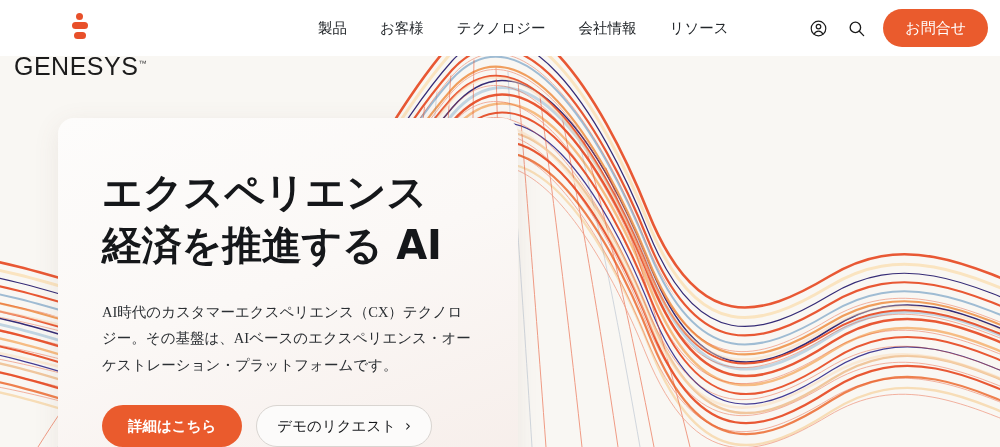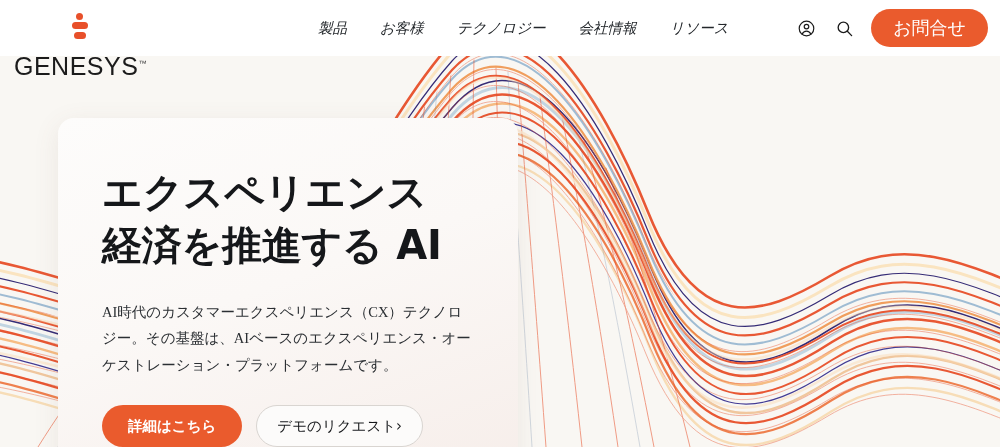--- a/index.html
+++ b/index.html
@@ -38,7 +38,7 @@
 
   .nav {
     position: absolute; left: 318px; top: 0; height: 56px;
-    display: flex; align-items: center; gap: 33px; font-style: italic;
+    display: flex; align-items: center; gap: 33px;
   }
   .nav-item {
     font-size: 14.5px; color: #23272b; white-space: nowrap;

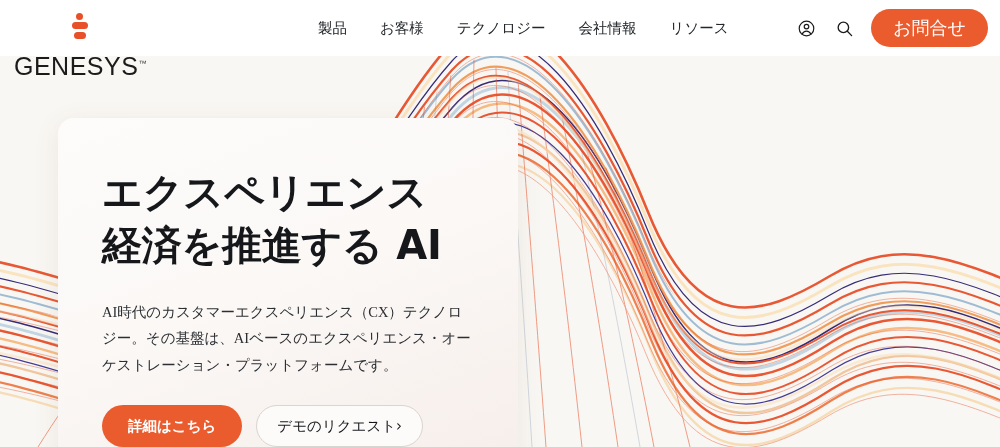--- a/index.html
+++ b/index.html
@@ -58,7 +58,7 @@
     background: #EA5B2D; color: #fff;
     border: none; border-radius: 20px;
     height: 38px; padding: 0 22px;
-    font-size: 18px; cursor: pointer;
+    font-size: 15px; cursor: pointer;
     font-family: "DejaVu Sans", sans-serif;
     display: flex; align-items: center; justify-content: center;
     white-space: nowrap;

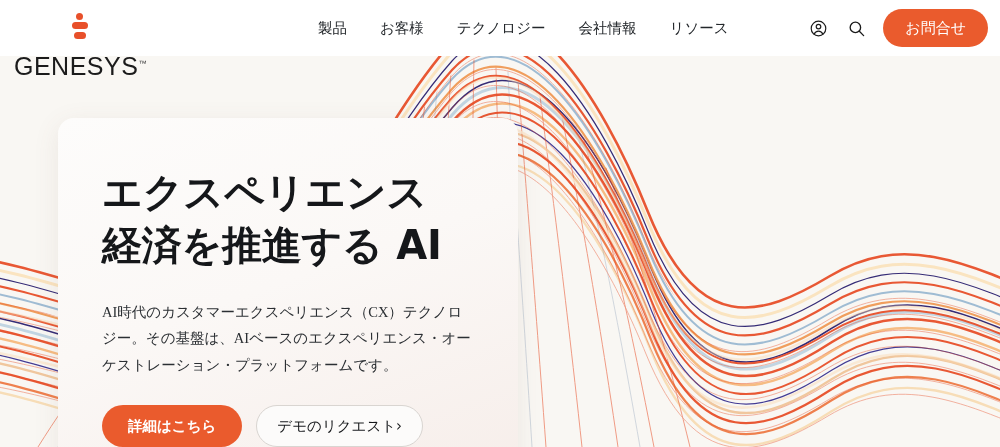--- a/index.html
+++ b/index.html
@@ -110,7 +110,7 @@
     height: 42px; padding: 0 20px;
     font-size: 14.5px; cursor: pointer;
     font-family: "DejaVu Sans", sans-serif;
-    display:flex; align-items:center; white-space:nowrap;
+    display:flex; align-items:center; gap:9px; white-space:nowrap;
   }
   .chev { font-size: 15px; line-height: 1; color:#15171A; }
 </style>

